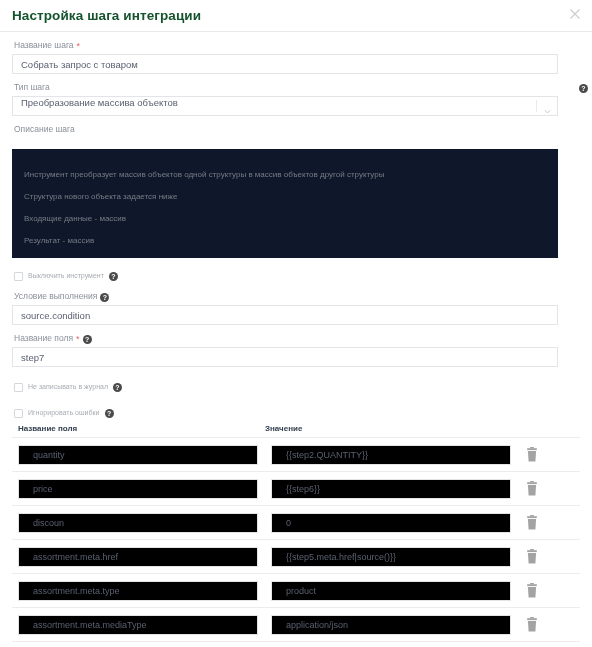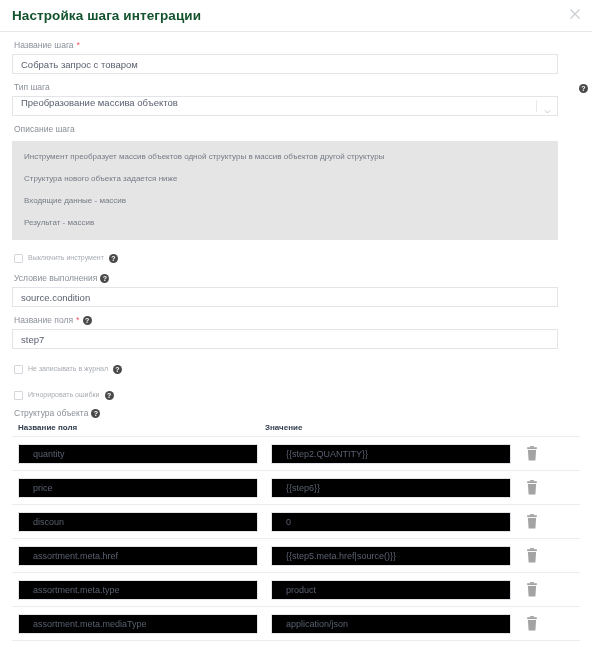--- a/index.html
+++ b/index.html
@@ -42,7 +42,7 @@
     font-size: 8.5px;
     color: #8a8f98;
     margin: 8px 0 3px 2px;
-    display: flex; align-items: center; gap: 3px;
+    display: flex; align-items: flex-end; gap: 3px;
     line-height: 11px;
   }
   .req { color: #e8606a; font-size: 9px; line-height: 9px; }

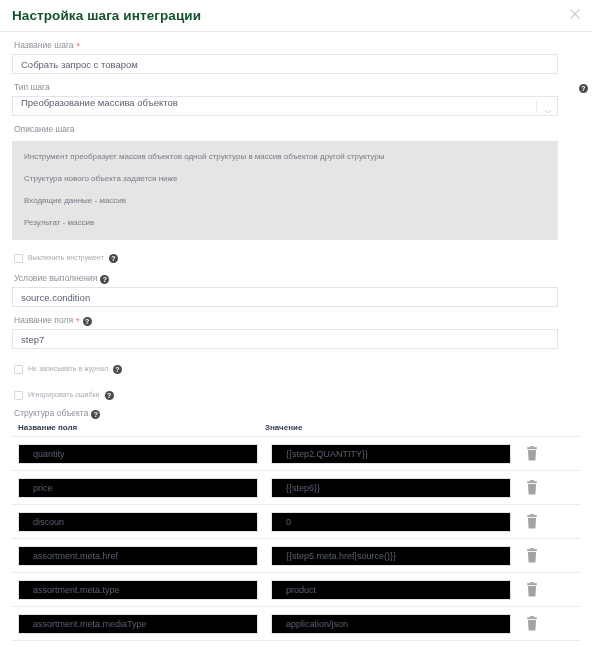--- a/index.html
+++ b/index.html
@@ -100,9 +100,9 @@
 
   .desc-box {
     width: 546px;
-    background: #e5e5e5;
-    padding: 10px 12px 12px 12px;
-    margin-top: 6px;
+    background: #0f172a;
+    padding: 20px 12px 12px 12px;
+    margin-top: 14px;
   }
   .desc-line {
     font-size: 8px;

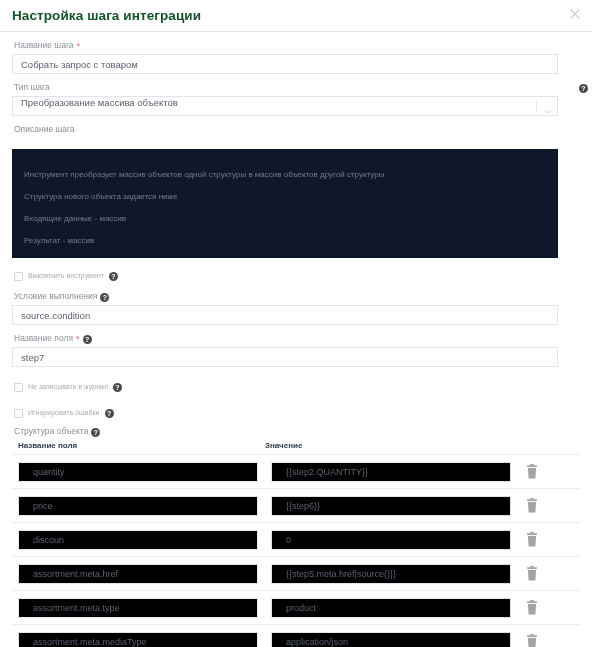--- a/index.html
+++ b/index.html
@@ -249,10 +249,6 @@
       <span class="help-icon">?</span>
     </div>
 
-    <div class="field-label" style="margin-top:6px;">
-      <span>Структура объекта</span>
-      <span class="help-icon">?</span>
-    </div>
 
     <div class="struct-table">
       <div class="thead">

